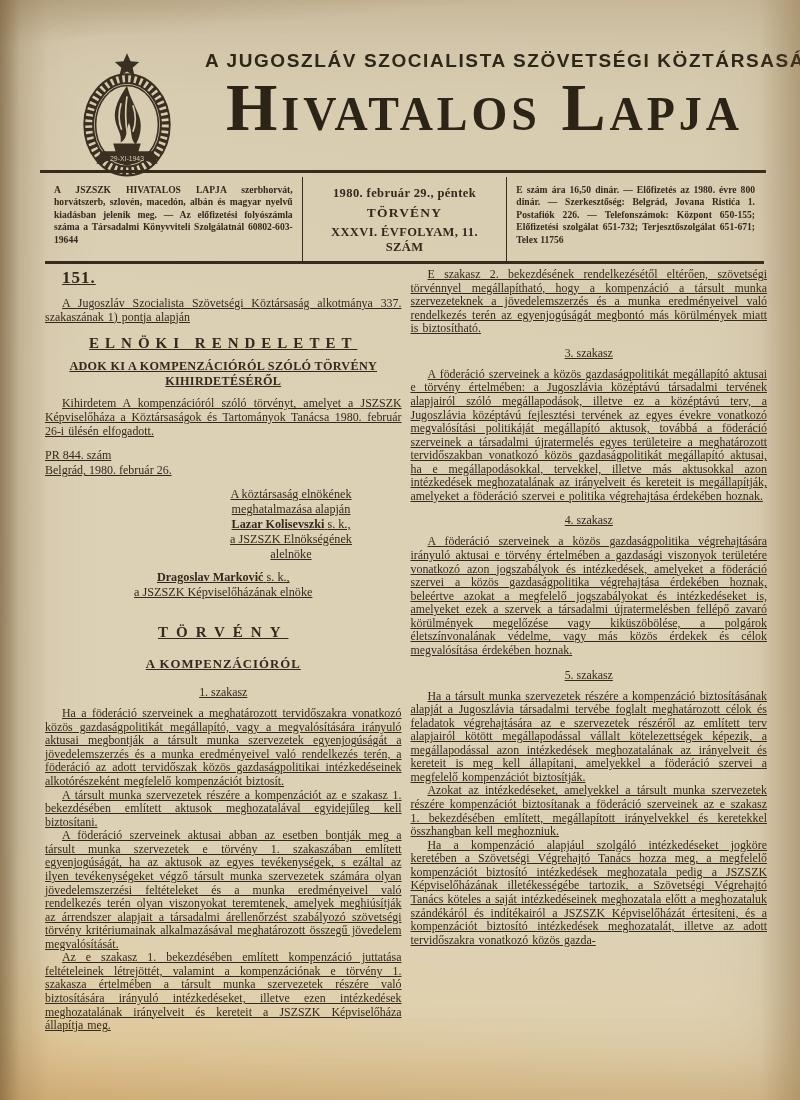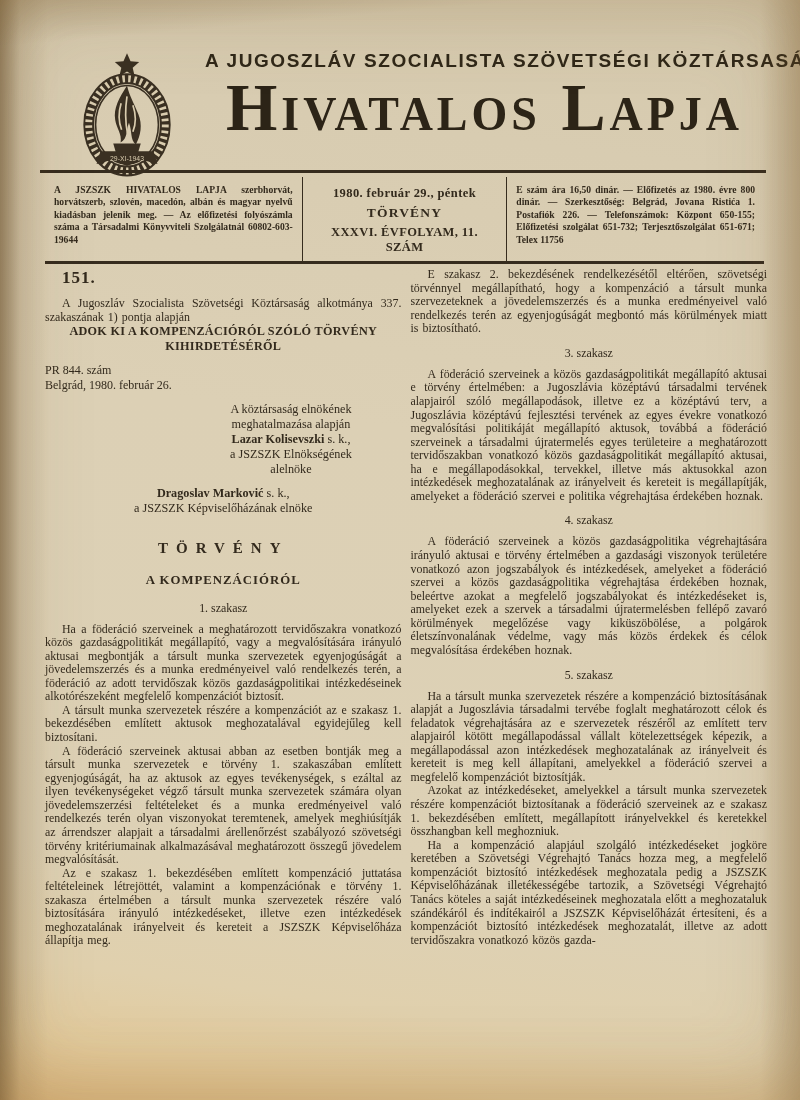--- a/index.html
+++ b/index.html
@@ -43,7 +43,7 @@
   .cell-mid .issue-line{font-size:12.5px;letter-spacing:.4px;}
   .cell-right{width:36%;font-size:9.6px;line-height:1.3;text-align:justify;}
   
-  .body-area{position:absolute;top:268px;left:45px;right:33px;display:flex;gap:9px;}
+  .body-area{position:absolute;top:268px;left:45px;right:33px;display:flex;gap:9px;text-decoration:underline;}
   .col{width:50%;}
   p.bp{font-size:11.9px;line-height:1.14;text-align:justify;margin:0;
        text-indent:17px;word-spacing:1.1px;}

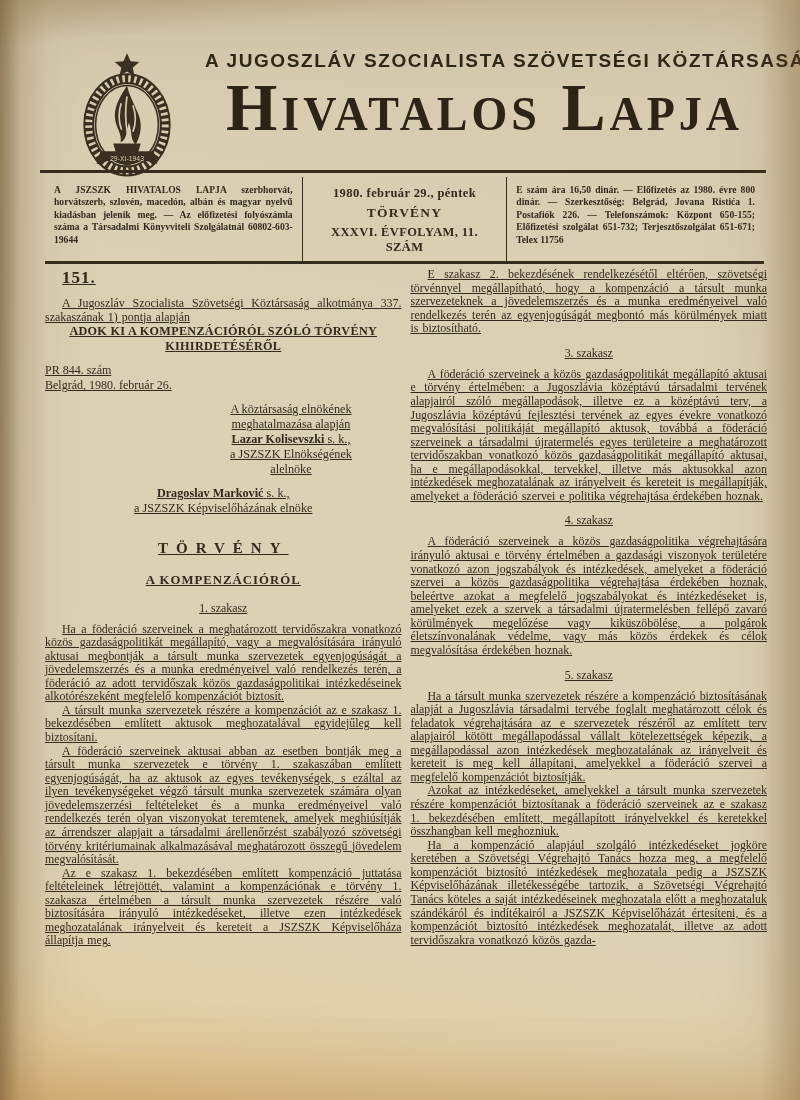--- a/index.html
+++ b/index.html
@@ -100,6 +100,7 @@
     <div class="col">
       <div class="item-number">151.</div>
       <p class="bp">A Jugoszláv Szocialista Szövetségi Köztársaság alkotmánya 337. szakaszának 1) pontja alapján</p>
+      <div class="h-decree">ELNÖKI RENDELETET</div>
       <div class="h-decree-sub">ADOK KI A KOMPENZÁCIÓRÓL SZÓLÓ TÖRVÉNY KIHIRDETÉSÉRŐL</div>
       <div class="ref-block">
         <div>PR 844. szám</div>

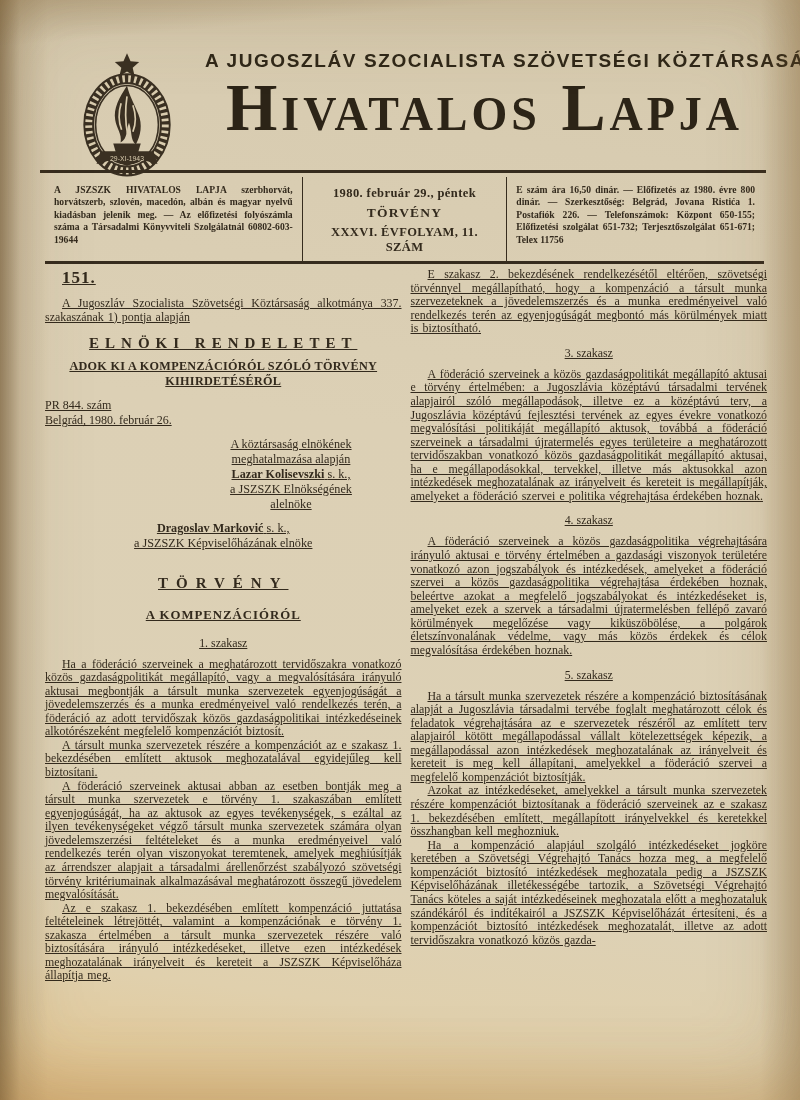--- a/index.html
+++ b/index.html
@@ -102,6 +102,7 @@
       <p class="bp">A Jugoszláv Szocialista Szövetségi Köztársaság alkotmánya 337. szakaszának 1) pontja alapján</p>
       <div class="h-decree">ELNÖKI RENDELETET</div>
       <div class="h-decree-sub">ADOK KI A KOMPENZÁCIÓRÓL SZÓLÓ TÖRVÉNY KIHIRDETÉSÉRŐL</div>
+      <p class="bp">Kihirdetem A kompenzációról szóló törvényt, amelyet a JSZSZK Képviselőháza a Köztársaságok és Tartományok Tanácsa 1980. február 26-i ülésén elfogadott.</p>
       <div class="ref-block">
         <div>PR 844. szám</div>
         <div>Belgrád, 1980. február 26.</div>

